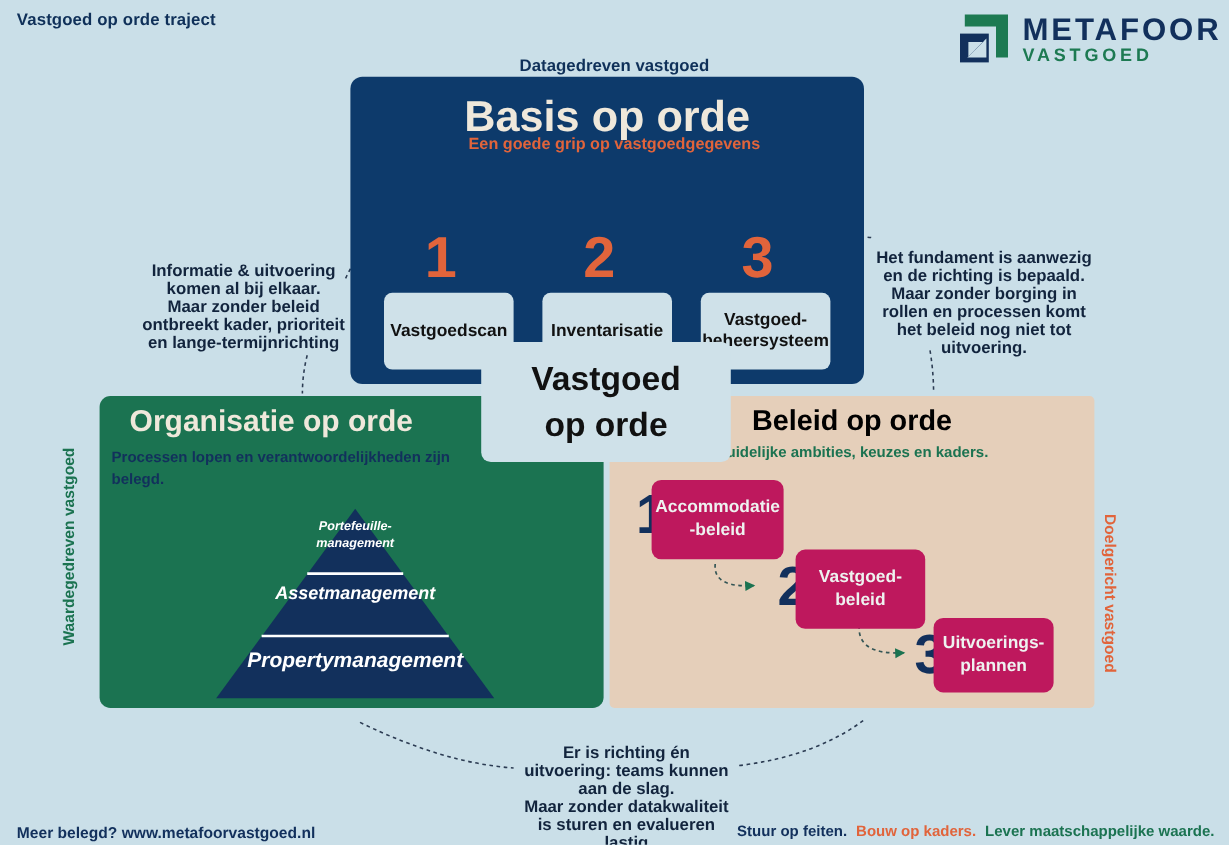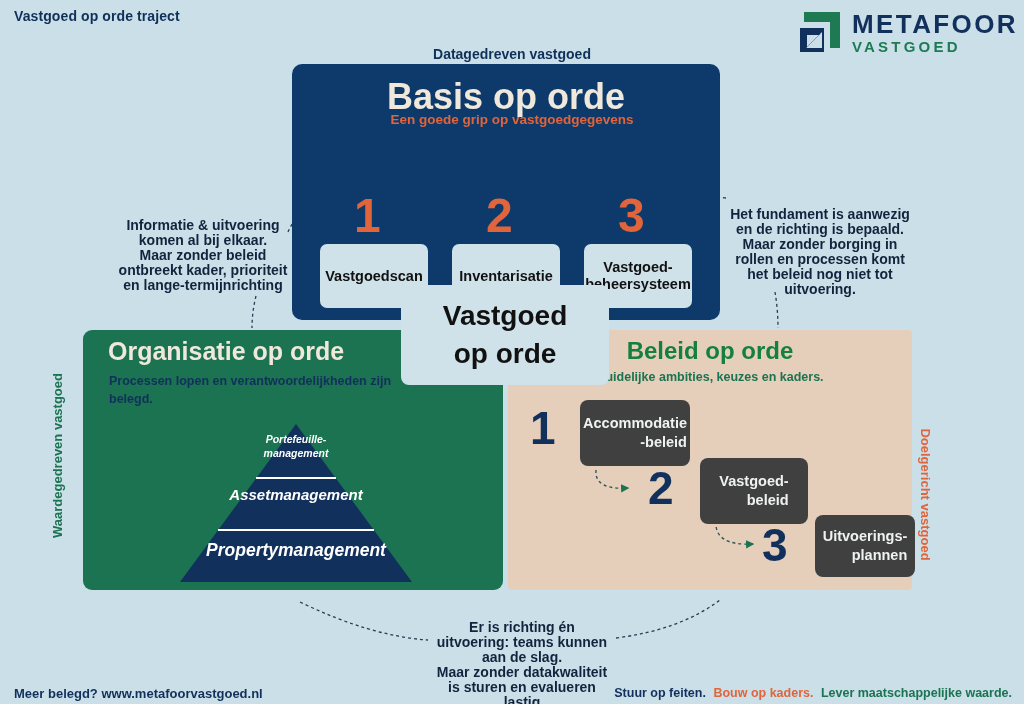--- a/index.html
+++ b/index.html
@@ -99,7 +99,7 @@
   }
   #beleid-title {
     left: 508px; top: 337px; width: 404px; text-align: center;
-    font-size: 24px; font-weight: bold; color: #15803d;
+    font-size: 24px; font-weight: bold; color: #000000;
   }
   #beleid-sub {
     left: 508px; top: 370px; width: 404px; text-align: center;

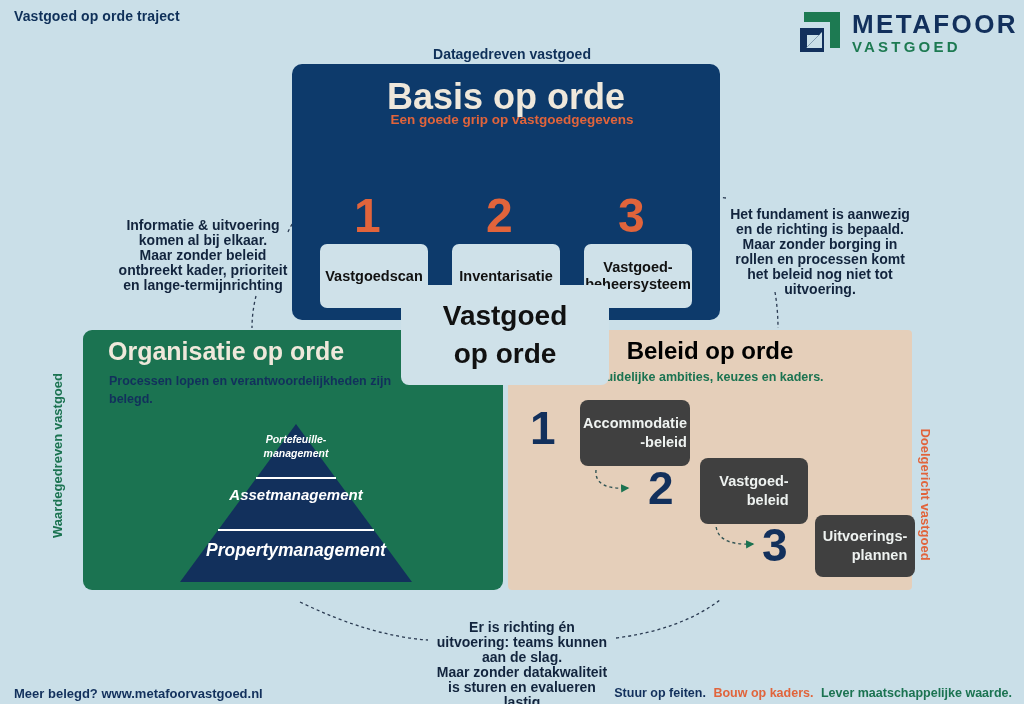--- a/index.html
+++ b/index.html
@@ -80,7 +80,7 @@
     font-size: 25px; font-weight: bold; color: #efe8db;
   }
   #org-sub {
-    left: 109px; top: 372px; width: 290px;
+    left: 93px; top: 372px; width: 290px;
     font-size: 12.5px; font-weight: bold; color: #12305c; line-height: 18px;
   }
   #pyramid { left: 180px; top: 424px; width: 232px; height: 158px; font-style: italic; }

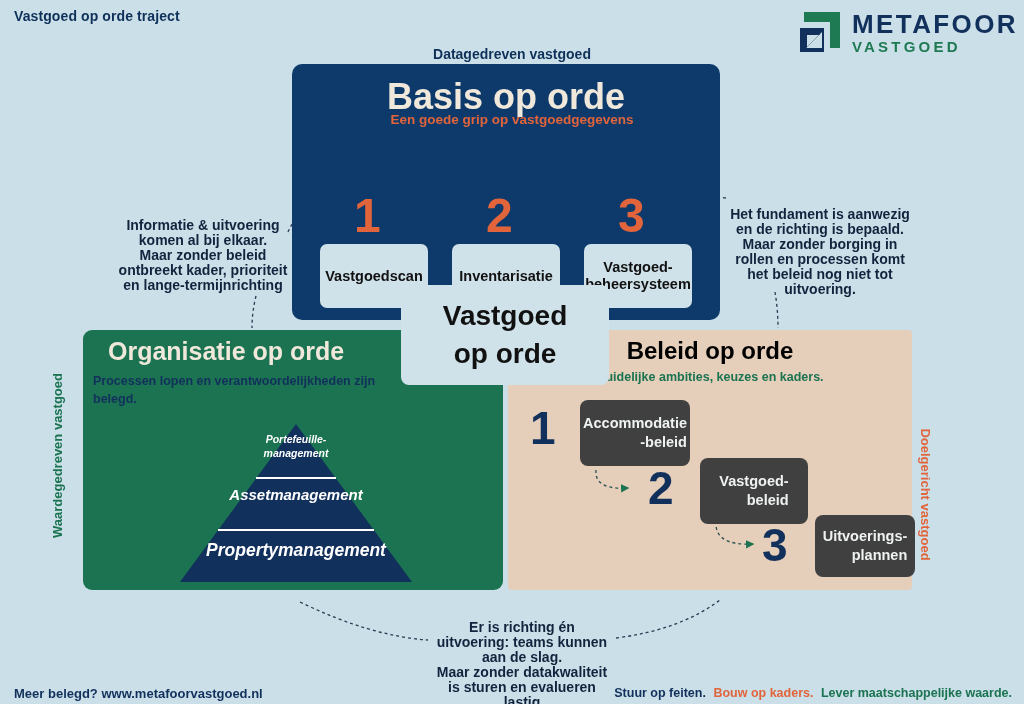--- a/index.html
+++ b/index.html
@@ -112,10 +112,10 @@
     z-index: 1;
   }
   .beleid-box {
-    position: absolute; background: #404040; border-radius: 8px;
+    position: absolute; background: #be185d; border-radius: 8px;
     display: flex; align-items: center; justify-content: center;
-    text-align: right; z-index: 2; padding: 0 6px;
-    font-size: 14.5px; font-weight: bold; color: #eef2f0; line-height: 19px; margin-left: 37px;
+    text-align: center; z-index: 2; padding: 0 6px;
+    font-size: 14.5px; font-weight: bold; color: #eef2f0; line-height: 19px;
   }
 
   

